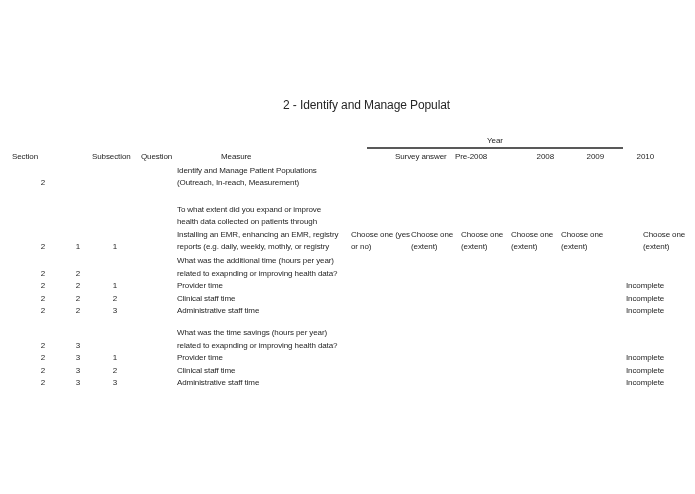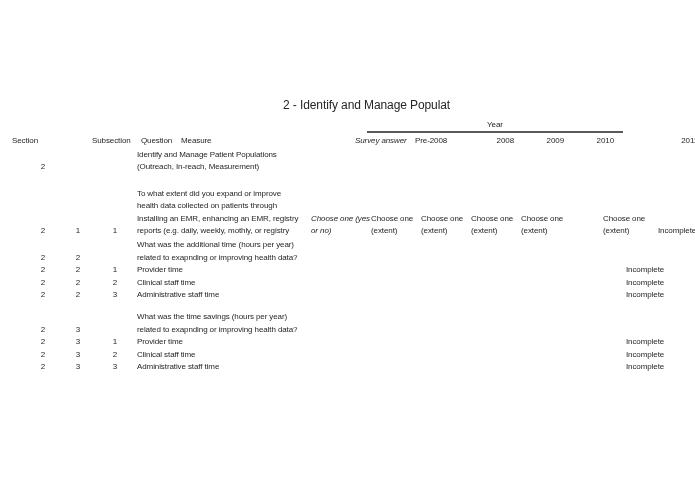--- a/index.html
+++ b/index.html
@@ -9,7 +9,7 @@
     font-size:8px;color:#262626;letter-spacing:-0.1px;
   }
   .title{margin:99px 0 0 283px;line-height:12px;font-size:12px;white-space:nowrap;}
-  .year-band{display:flex;margin-top:8px;align-items:flex-end;}
+  .year-band{display:flex;margin-top:24px;align-items:flex-end;}
   .yb-pre{width:367px;}
   .yb-group{width:256px;text-align:center;border-bottom:2px solid #595959;padding-bottom:1px;line-height:11px;}
   .row{display:flex;align-items:flex-end;}

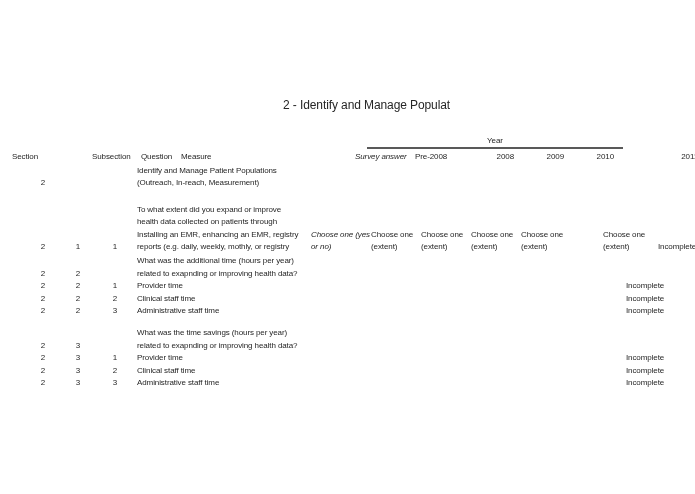--- a/index.html
+++ b/index.html
@@ -22,7 +22,7 @@
   .header-row .sec{text-align:left;padding-left:12px;padding-right:0;}
   .header-row .sub{text-align:left;padding-left:1px;padding-right:0;margin-left:44px;}
   .header-row .q{text-align:left;padding-left:1px;padding-right:0;}
-  .meas{width:174px;padding-left:1px;}
+  .meas{width:174px;padding-left:1px;margin-left:40px;}
   .surv{width:60px;padding-left:1px;font-style:italic;}
   .yr{width:50px;padding-left:1px;}
   .yr11{width:52px;padding-left:1px;margin-left:32px;}

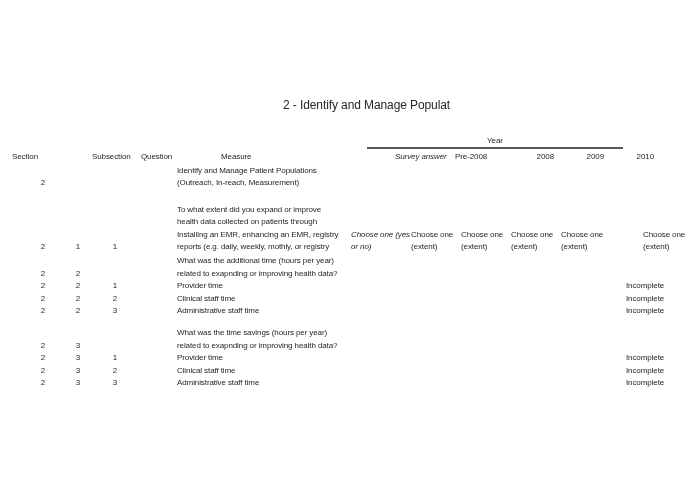--- a/index.html
+++ b/index.html
@@ -23,7 +23,7 @@
   .header-row .sub{text-align:left;padding-left:1px;padding-right:0;margin-left:44px;}
   .header-row .q{text-align:left;padding-left:1px;padding-right:0;}
   .meas{width:174px;padding-left:1px;margin-left:40px;}
-  .surv{width:60px;padding-left:1px;font-style:italic;}
+  .surv{width:60px;padding-left:1px;}
   .yr{width:50px;padding-left:1px;}
   .yr11{width:52px;padding-left:1px;margin-left:32px;}
   .ra{text-align:right;padding-left:0;padding-right:0;}

